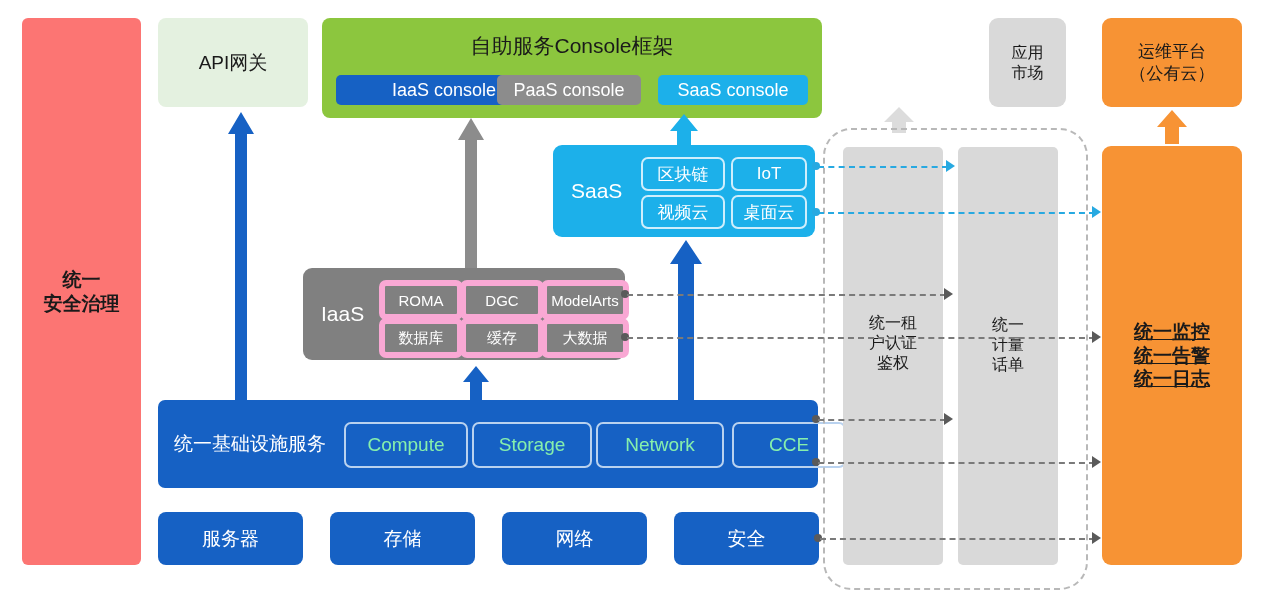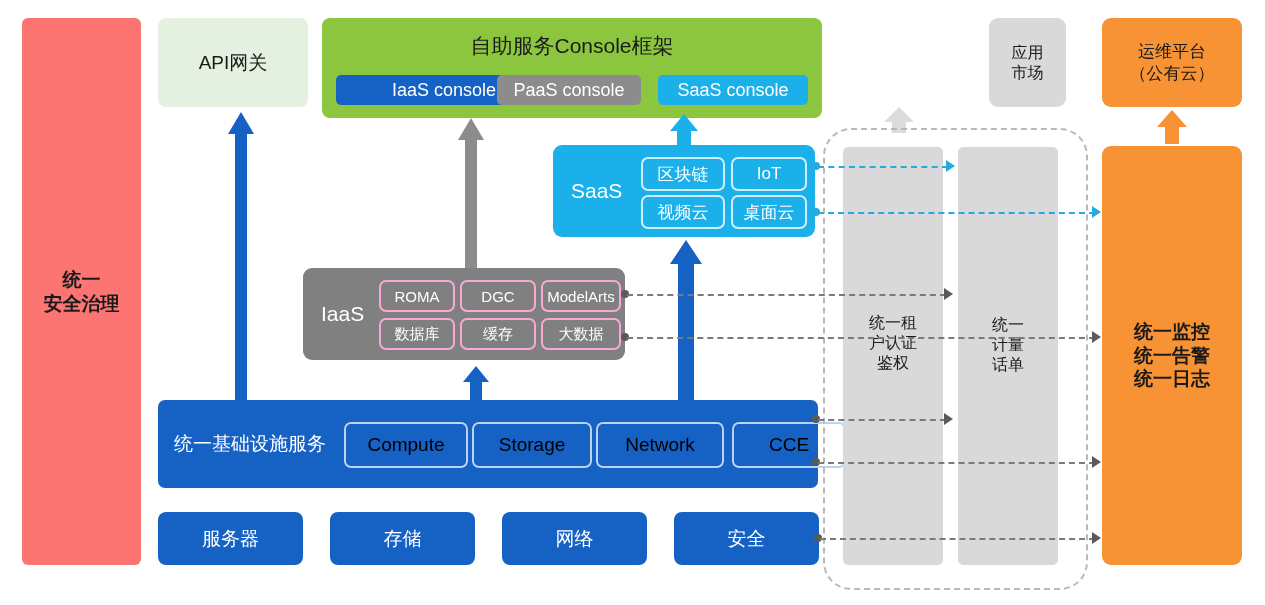--- a/index.html
+++ b/index.html
@@ -33,7 +33,7 @@
   
   .paas-panel{background:#808080;border-radius:9px;}
   .paas-label{position:absolute;left:18px;top:50%;transform:translateY(-50%);color:#fff;font-size:21px;}
-  .paas-chip{position:absolute;border:2px solid #f9a8d4;border-radius:7px;color:#fff;font-size:15px;display:flex;align-items:center;justify-content:center;}
+  .paas-chip{position:absolute;border:6px solid #f9a8d4;border-radius:7px;color:#fff;font-size:15px;display:flex;align-items:center;justify-content:center;}
 
   
   .infra-bar{background:#1661c4;border-radius:7px;}

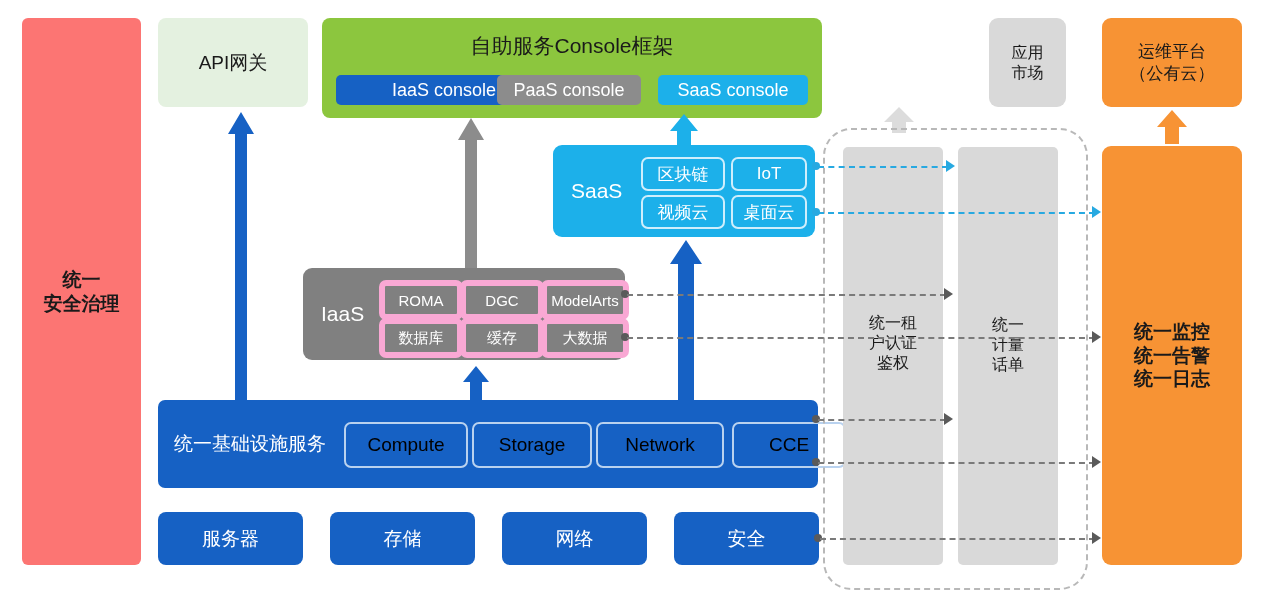--- a/index.html
+++ b/index.html
@@ -23,7 +23,7 @@
 
   
   .orange-box{background:#f79334;border-radius:9px;color:#1a1a1a;font-size:17px;}
-  .orange-tall{background:#f79334;border-radius:9px;color:#1a1a1a;font-size:19px;font-weight:600;}
+  .orange-tall{background:#f79334;border-radius:9px;color:#1a1a1a;font-size:19px;font-weight:600;text-decoration:underline;}
 
   
   .saas-panel{background:#1cb0ea;border-radius:9px;}

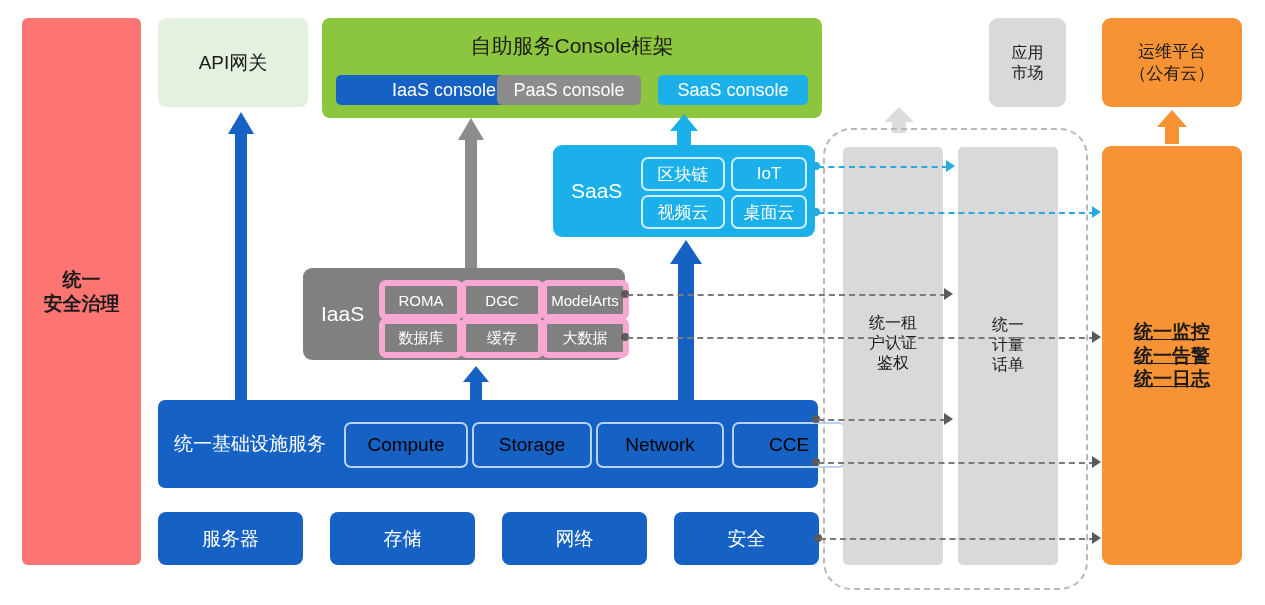--- a/index.html
+++ b/index.html
@@ -38,7 +38,7 @@
   
   .infra-bar{background:#1661c4;border-radius:7px;}
   .infra-label{position:absolute;left:16px;top:50%;transform:translateY(-50%);color:#fff;font-size:19px;}
-  .infra-chip{position:absolute;border:2px solid #b9d2ef;border-radius:7px;color:#000000;font-size:19px;display:flex;align-items:center;justify-content:center;}
+  .infra-chip{position:absolute;border:2px solid #b9d2ef;border-radius:7px;color:#86efac;font-size:19px;display:flex;align-items:center;justify-content:center;}
 
   
   .blue-box{background:#1661c4;border-radius:8px;color:#fff;font-size:19px;}

